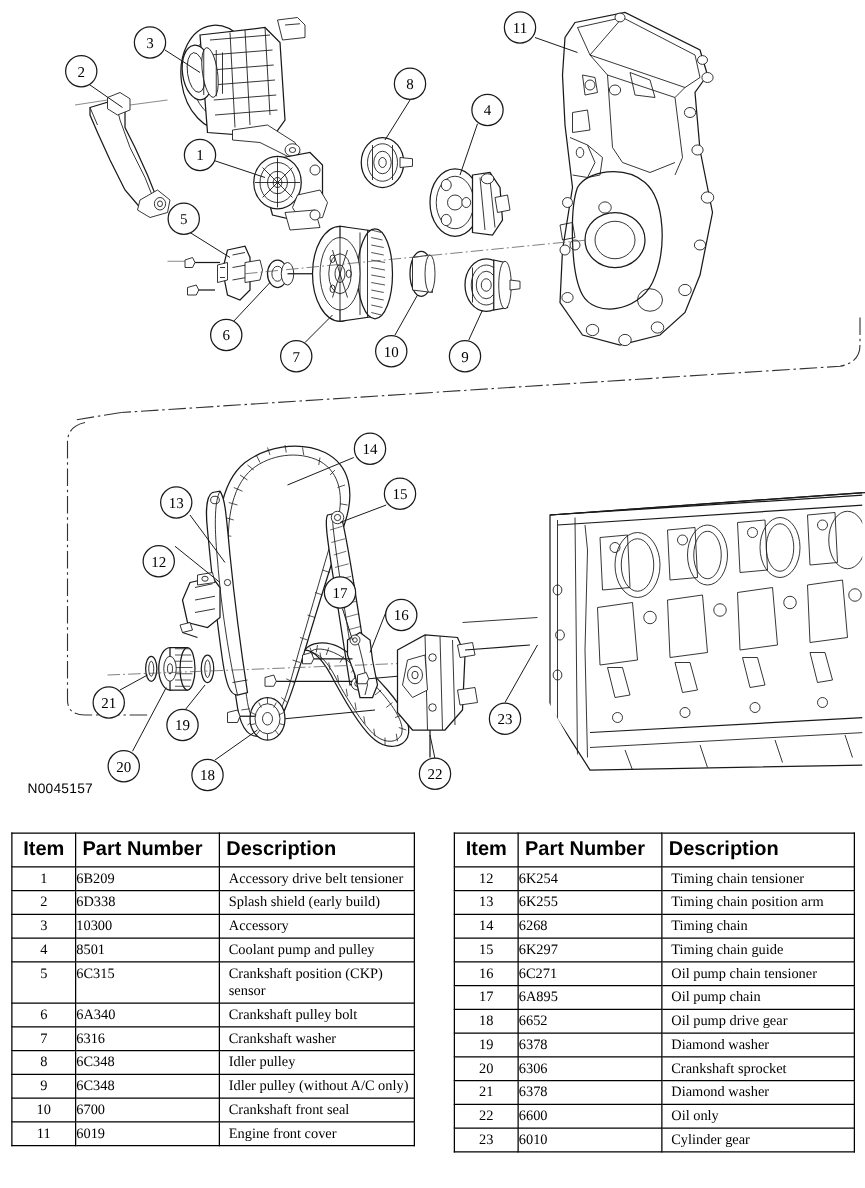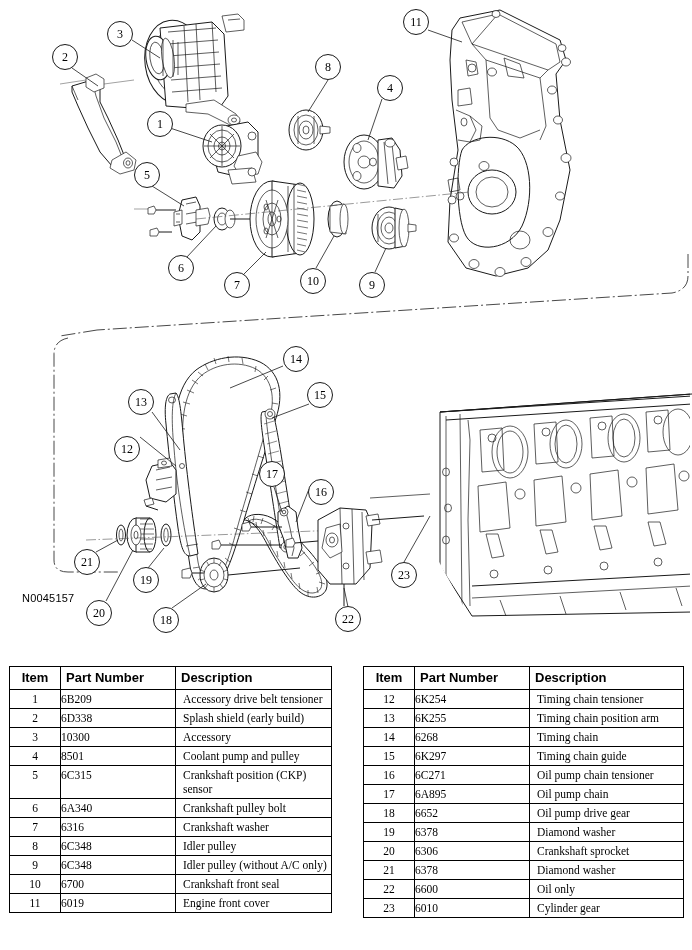--- a/index.html
+++ b/index.html
@@ -25,7 +25,7 @@
 
   .fig-id {
     position: absolute;
-    left: 22px; top: 592px;
+    left: 22px; top: 625px;
     font-family: "Liberation Sans", sans-serif;
     font-size: 11px;
     color: #000;

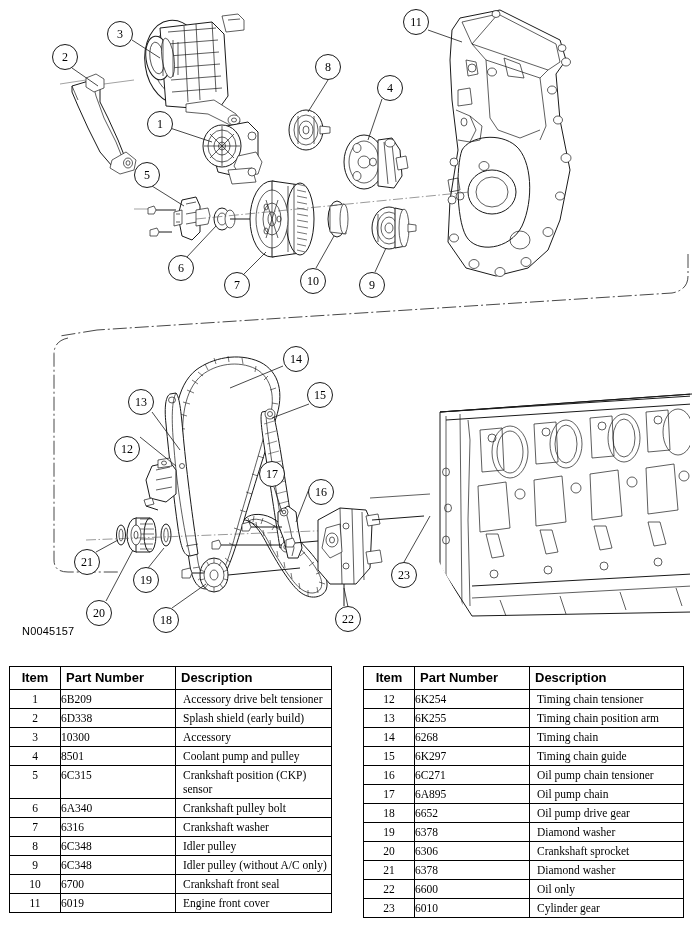--- a/index.html
+++ b/index.html
@@ -54,7 +54,7 @@
   .parts-table th {
     font-family: "Liberation Sans", sans-serif;
     font-weight: bold;
-    font-size: 13px;
+    font-size: 16px;
     padding: 3px 5px;
     text-align: left;
   }

